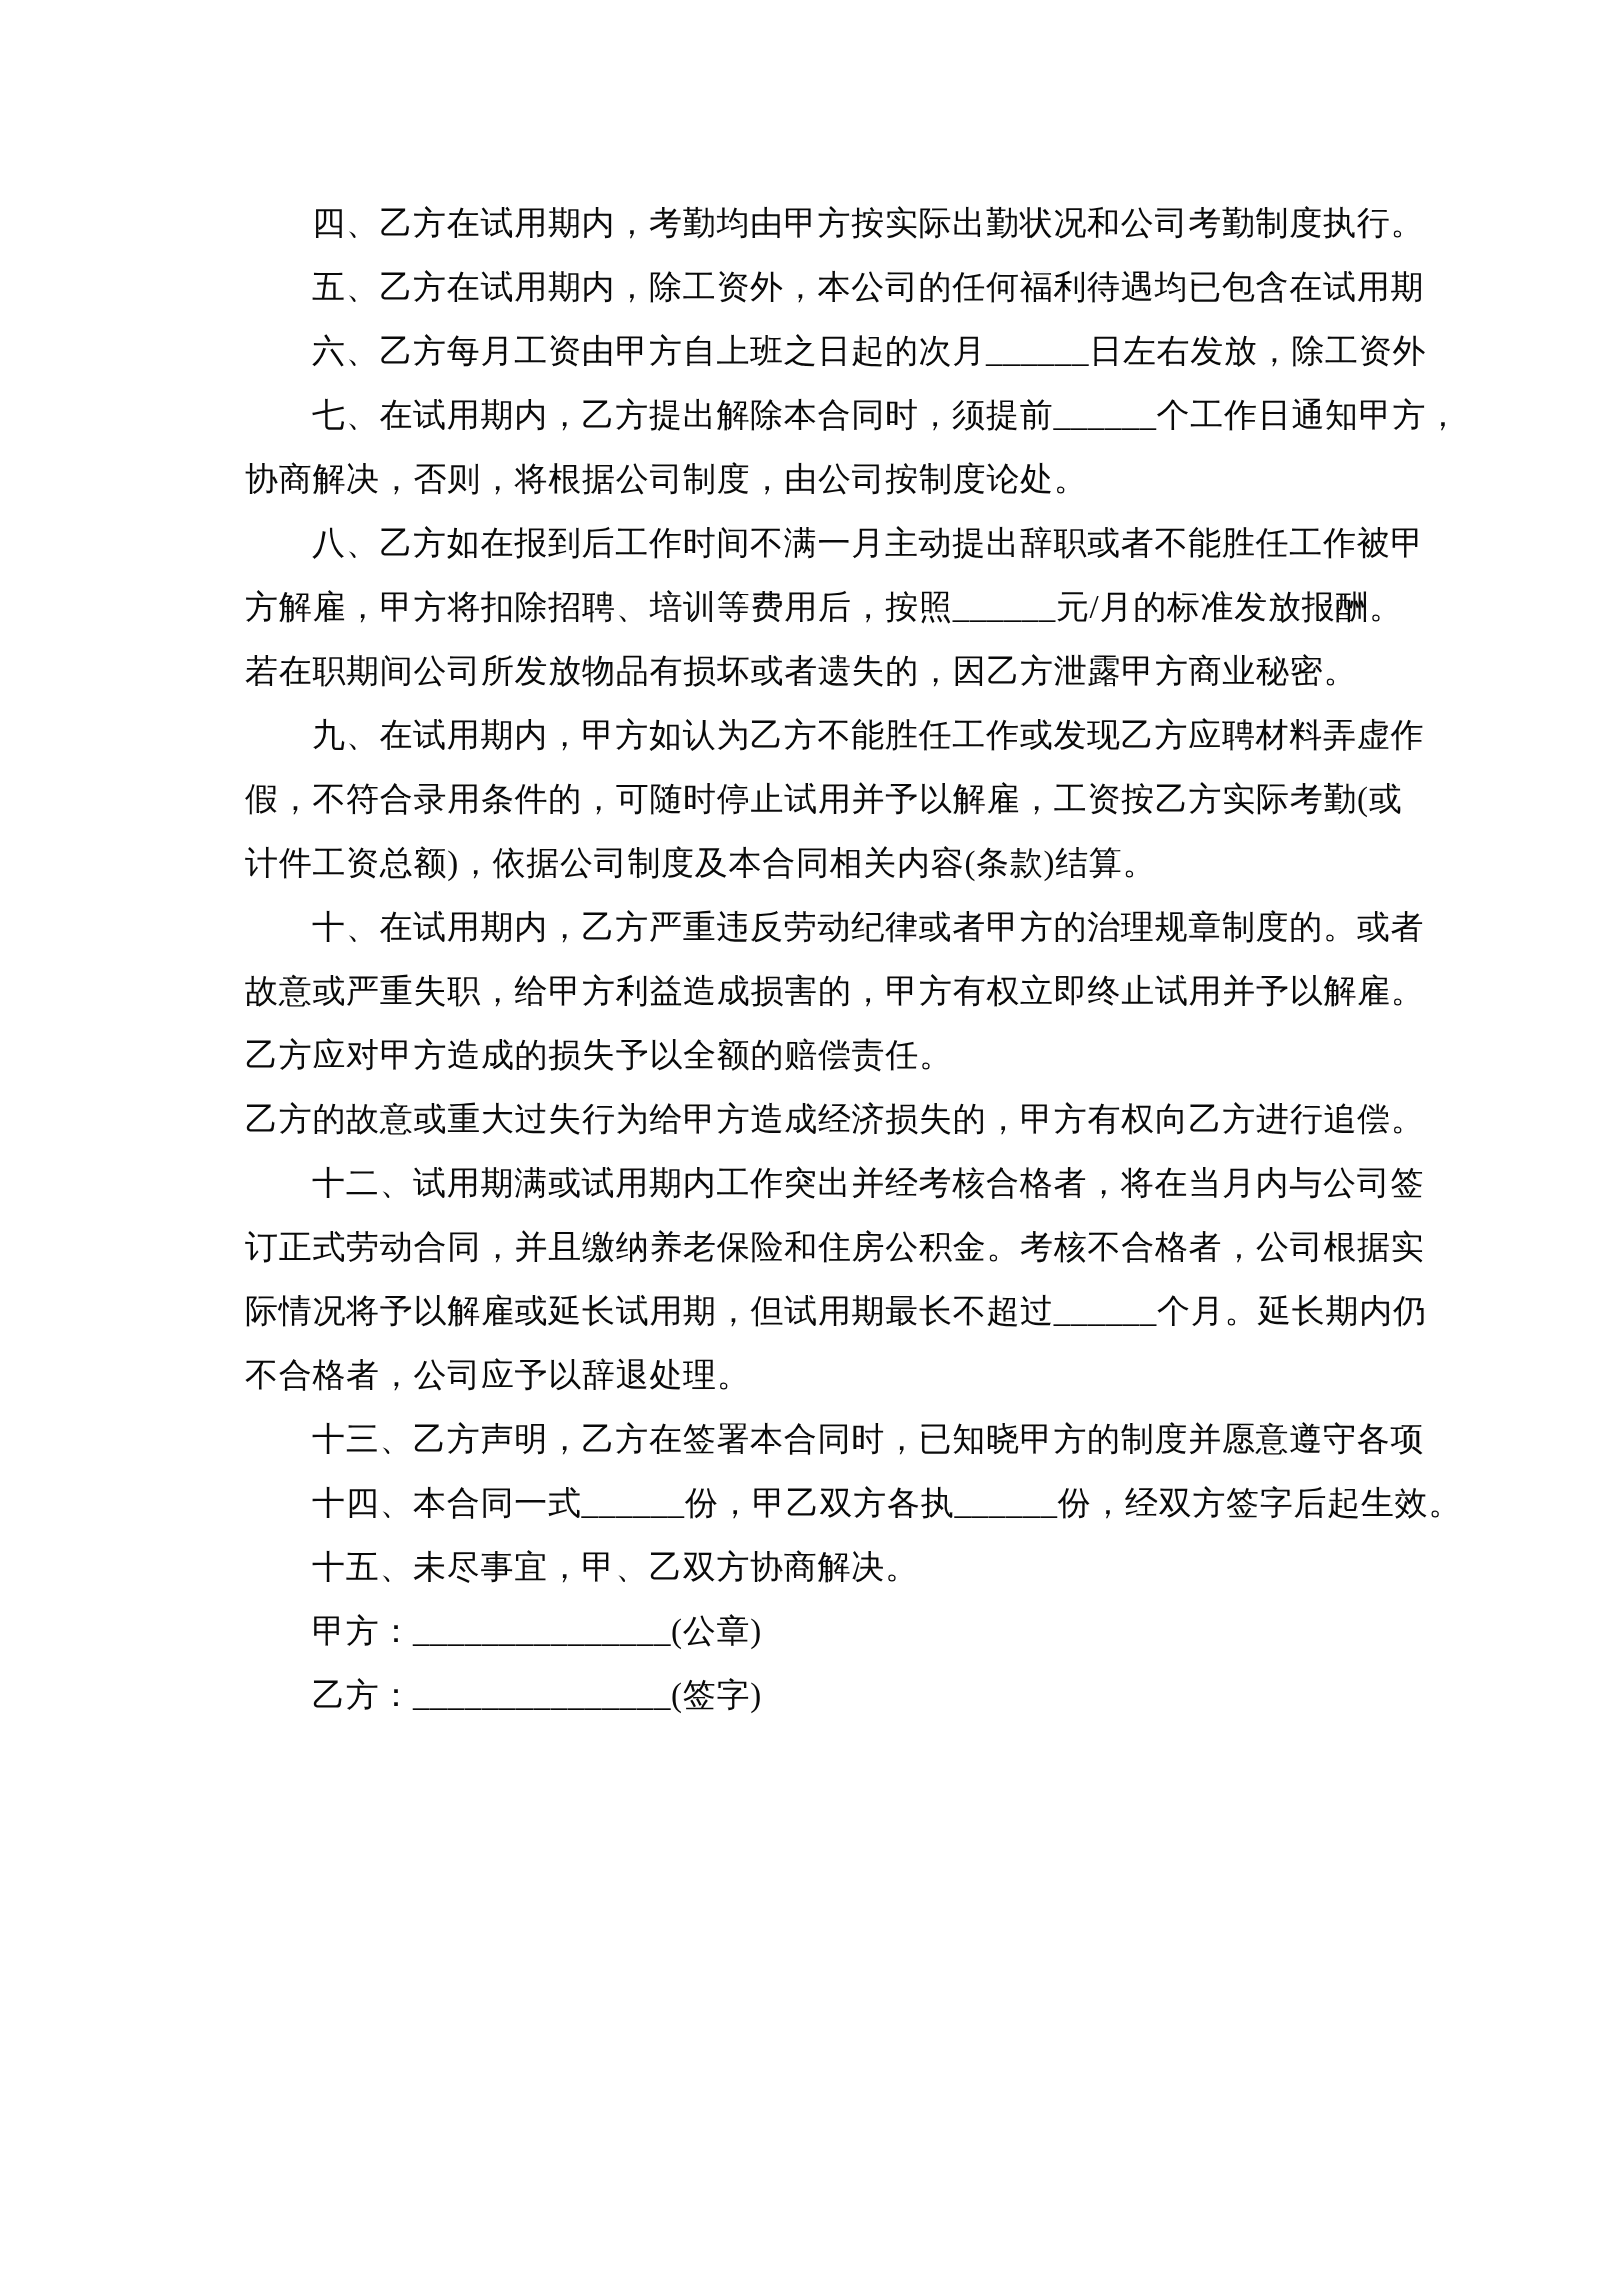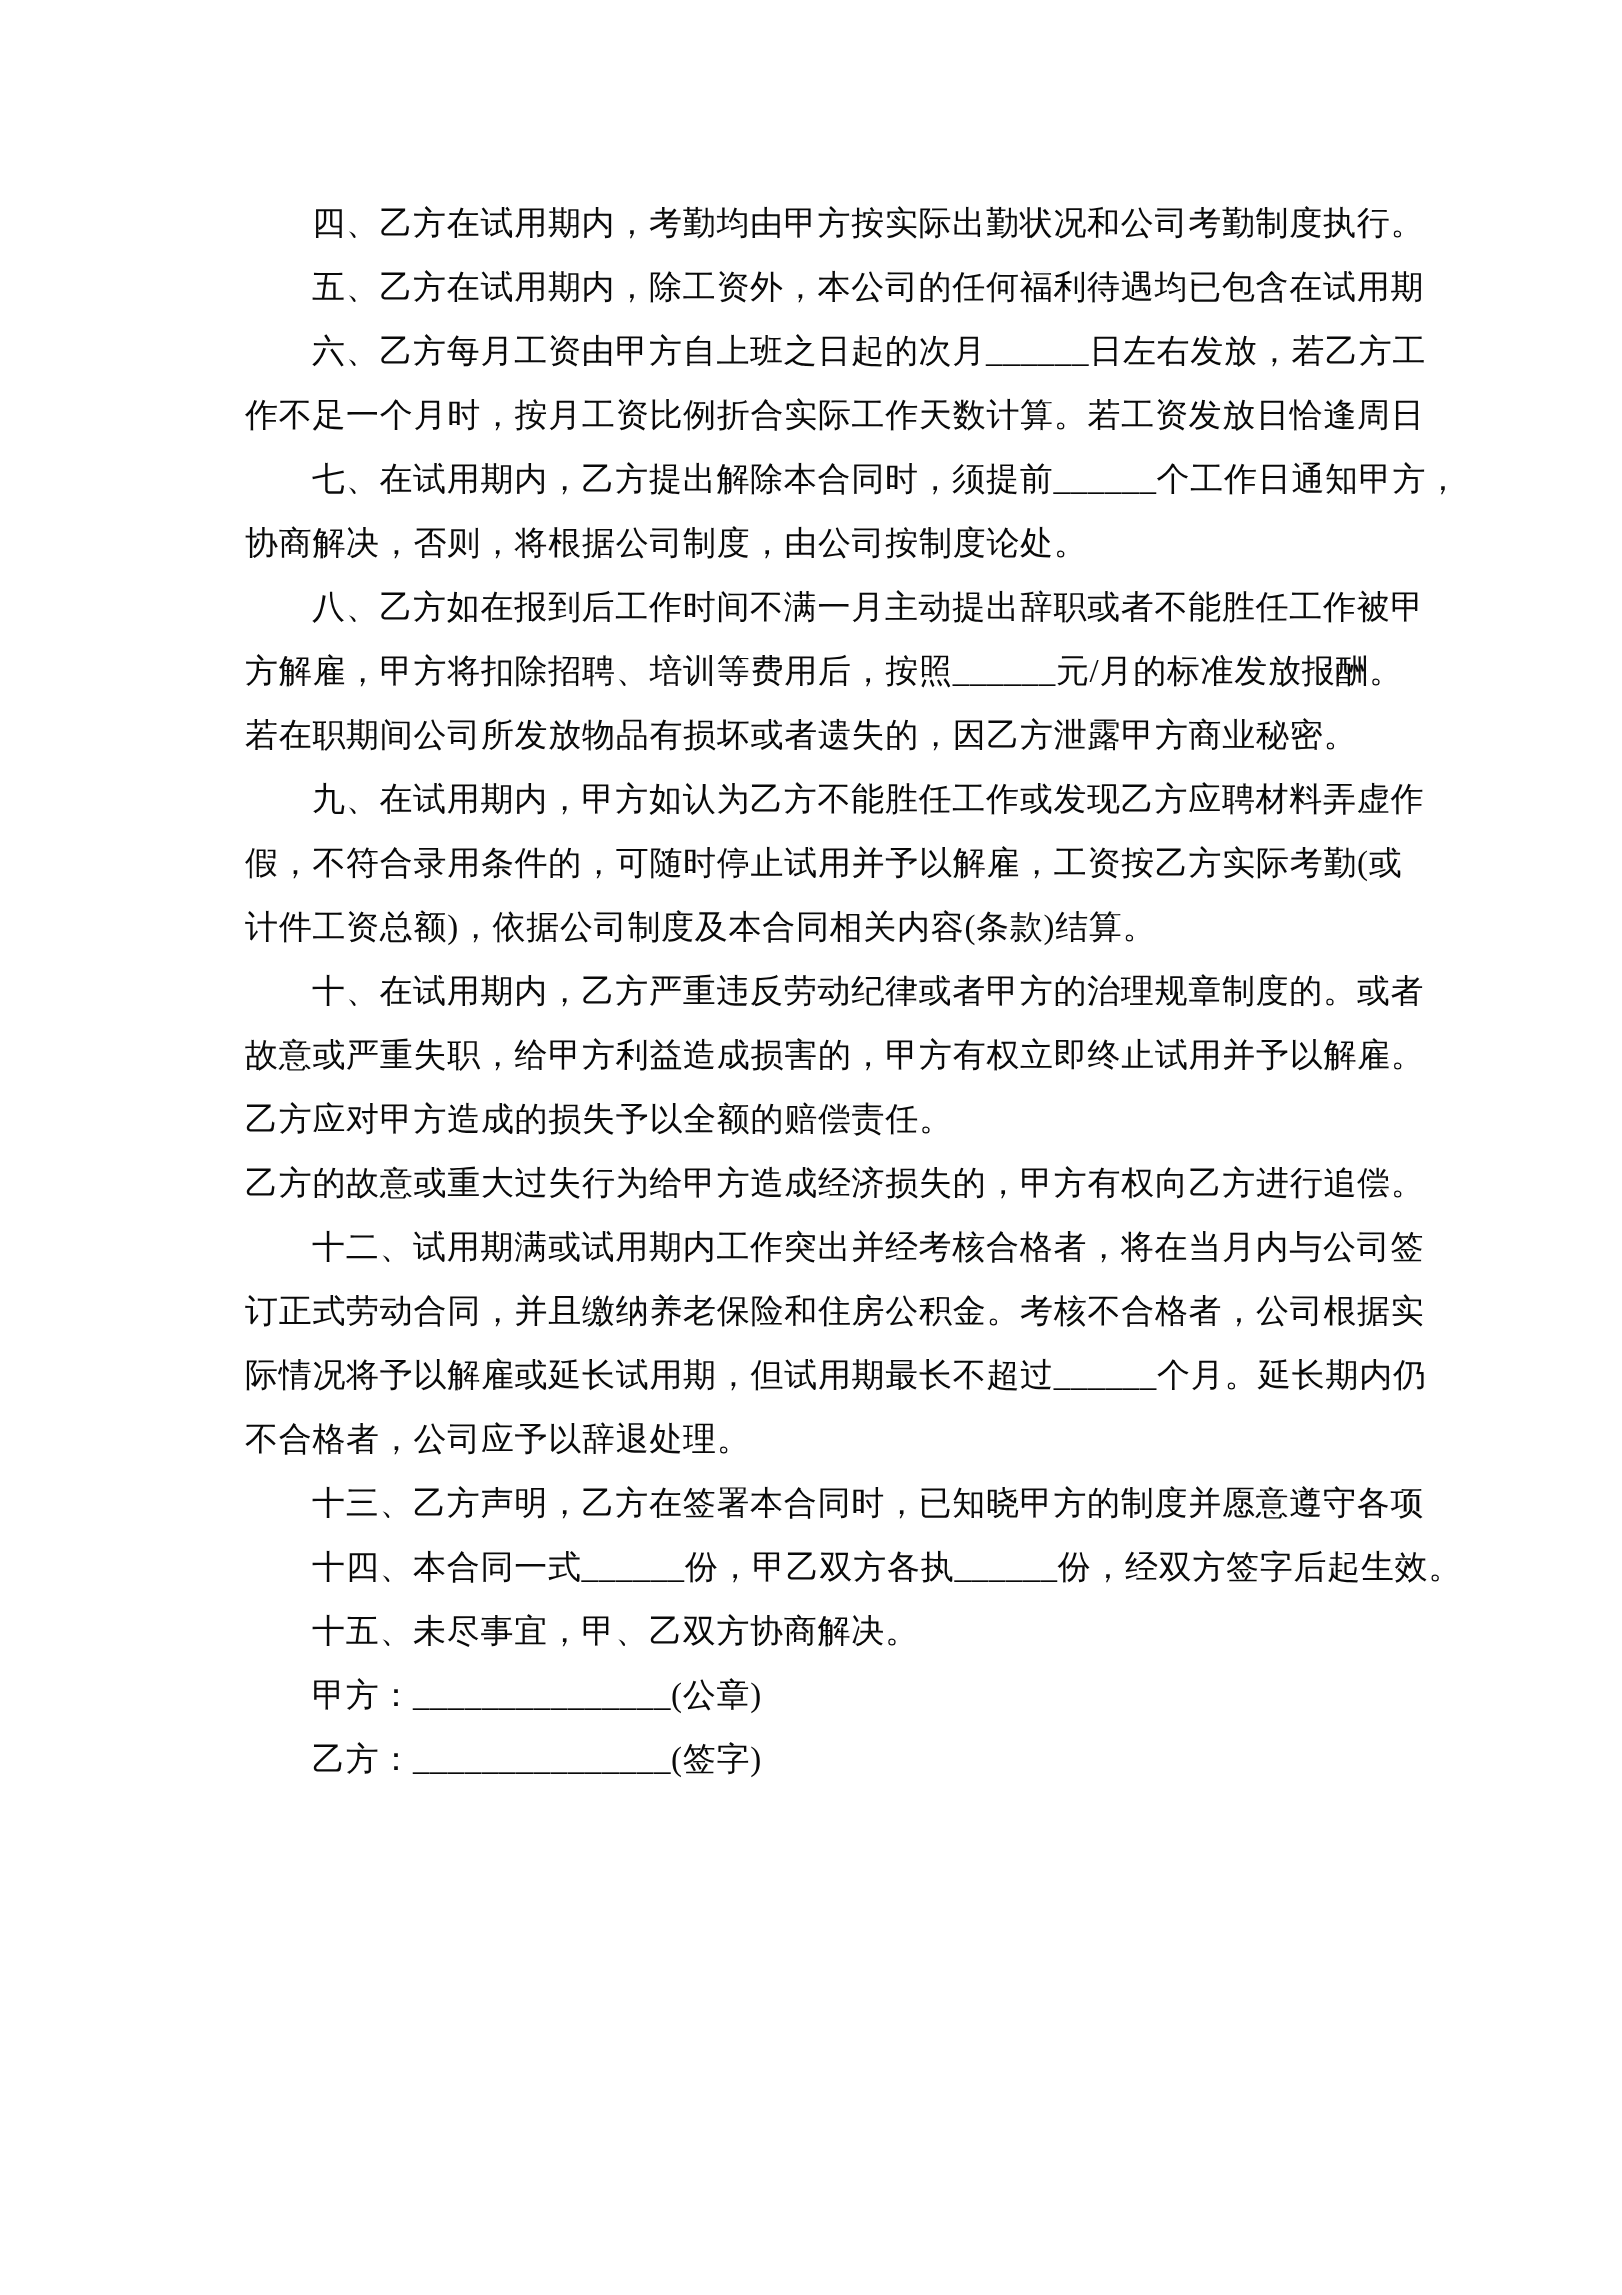--- a/index.html
+++ b/index.html
@@ -44,7 +44,7 @@
   <div class="doc">
     <div class="line indent">四、乙方在试用期内，考勤均由甲方按实际出勤状况和公司考勤制度执行。</div>
     <div class="line indent">五、乙方在试用期内，除工资外，本公司的任何福利待遇均已包含在试用期</div>
-    <div class="line indent">六、乙方每月工资由甲方自上班之日起的次月______日左右发放，若乙方工</div>
+    <div class="line indent">六、乙方每月工资由甲方自上班之日起的次月______日左右发放，除工资外</div>
     <div class="line">作不足一个月时，按月工资比例折合实际工作天数计算。若工资发放日恰逢周日</div>
     <div class="line indent">七、在试用期内，乙方提出解除本合同时，须提前______个工作日通知甲方，</div>
     <div class="line">协商解决，否则，将根据公司制度，由公司按制度论处。</div>

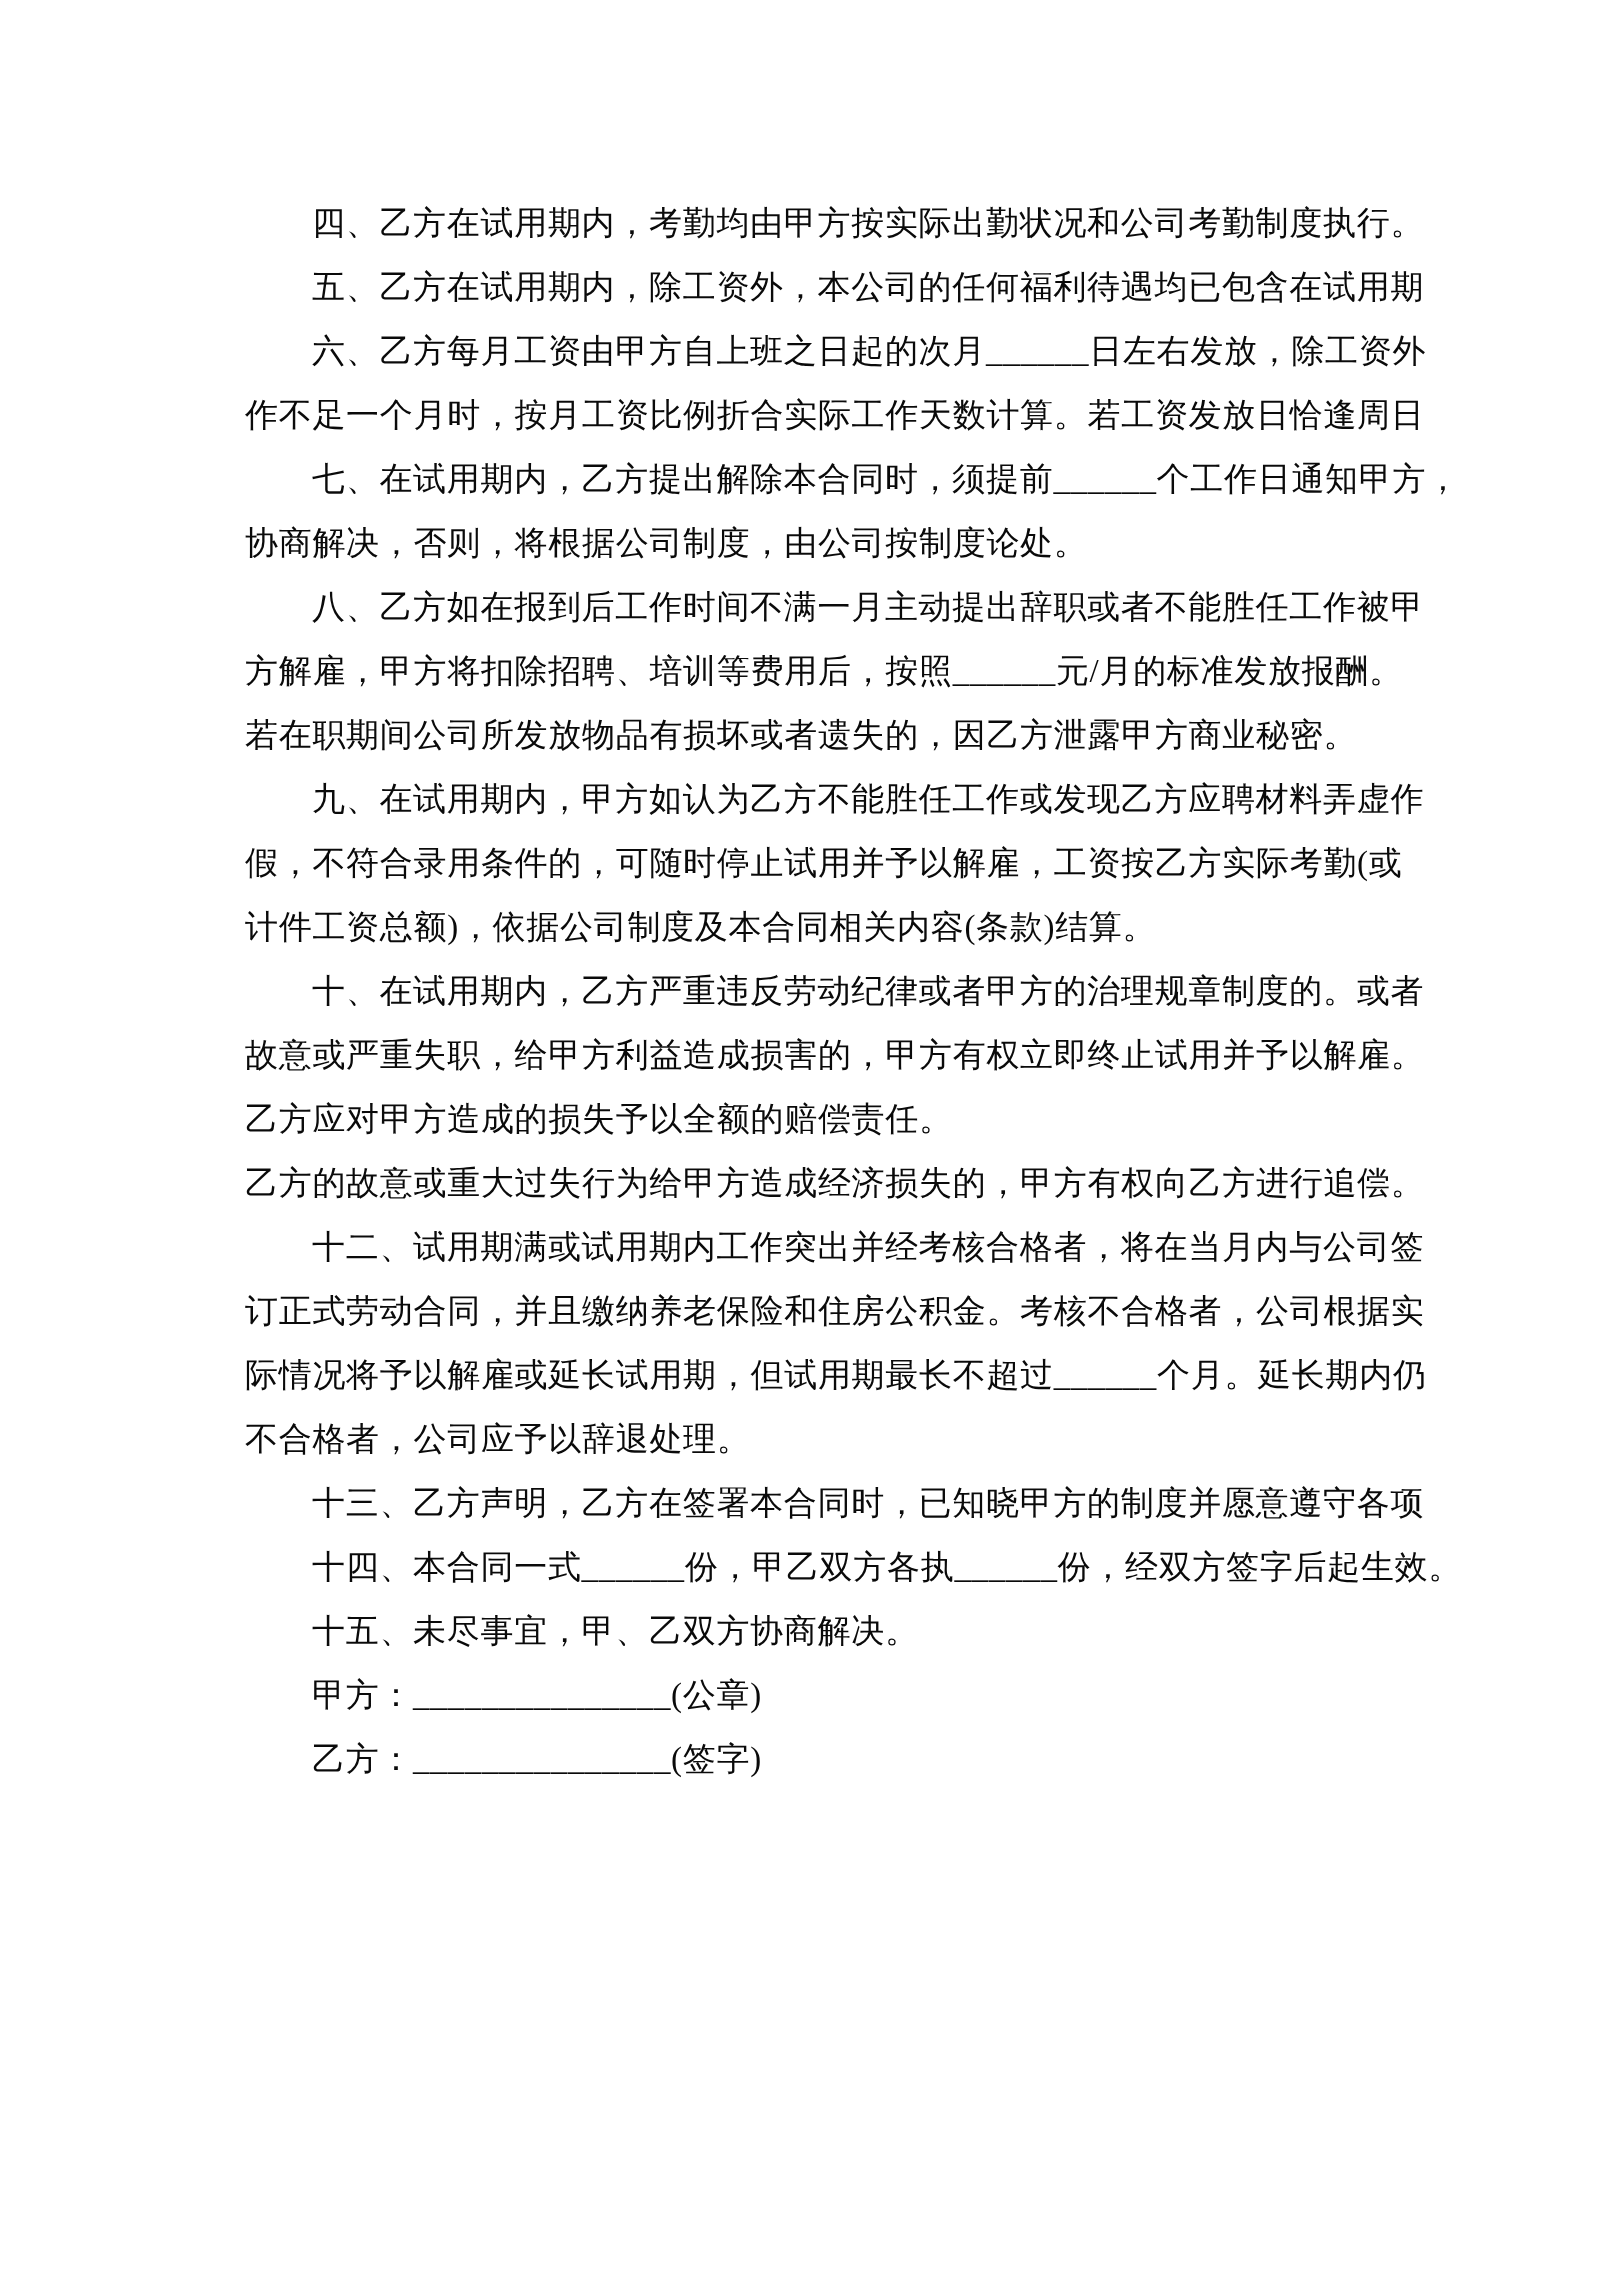--- a/index.html
+++ b/index.html
@@ -45,7 +45,6 @@
     <div class="line indent">四、乙方在试用期内，考勤均由甲方按实际出勤状况和公司考勤制度执行。</div>
     <div class="line indent">五、乙方在试用期内，除工资外，本公司的任何福利待遇均已包含在试用期</div>
     <div class="line indent">六、乙方每月工资由甲方自上班之日起的次月______日左右发放，除工资外</div>
-    <div class="line">作不足一个月时，按月工资比例折合实际工作天数计算。若工资发放日恰逢周日</div>
     <div class="line indent">七、在试用期内，乙方提出解除本合同时，须提前______个工作日通知甲方，</div>
     <div class="line">协商解决，否则，将根据公司制度，由公司按制度论处。</div>
     <div class="line indent">八、乙方如在报到后工作时间不满一月主动提出辞职或者不能胜任工作被甲</div>

